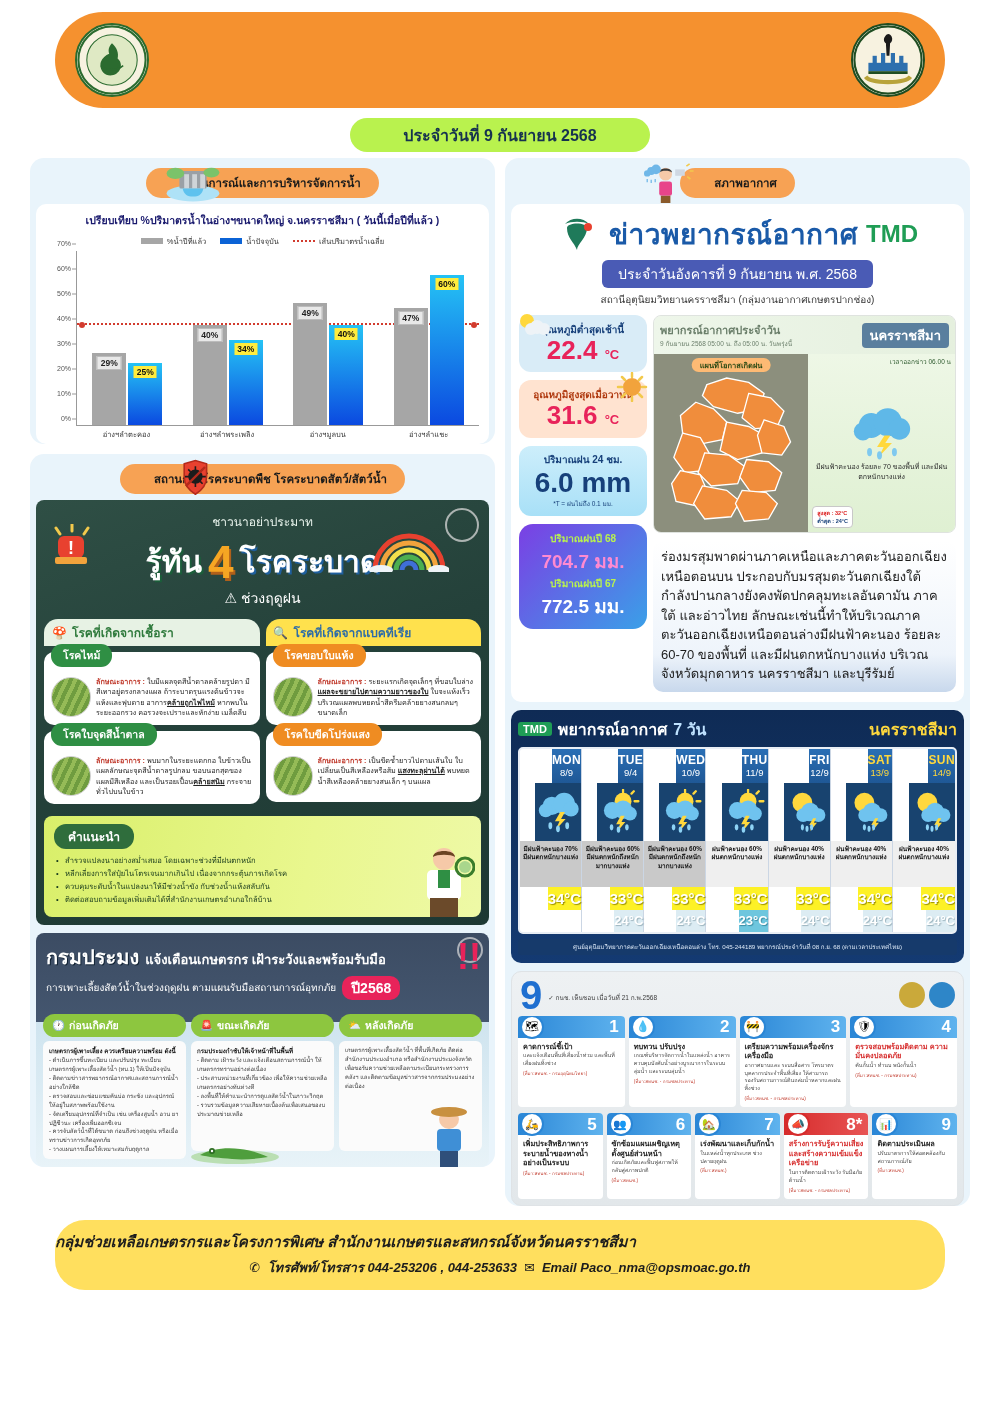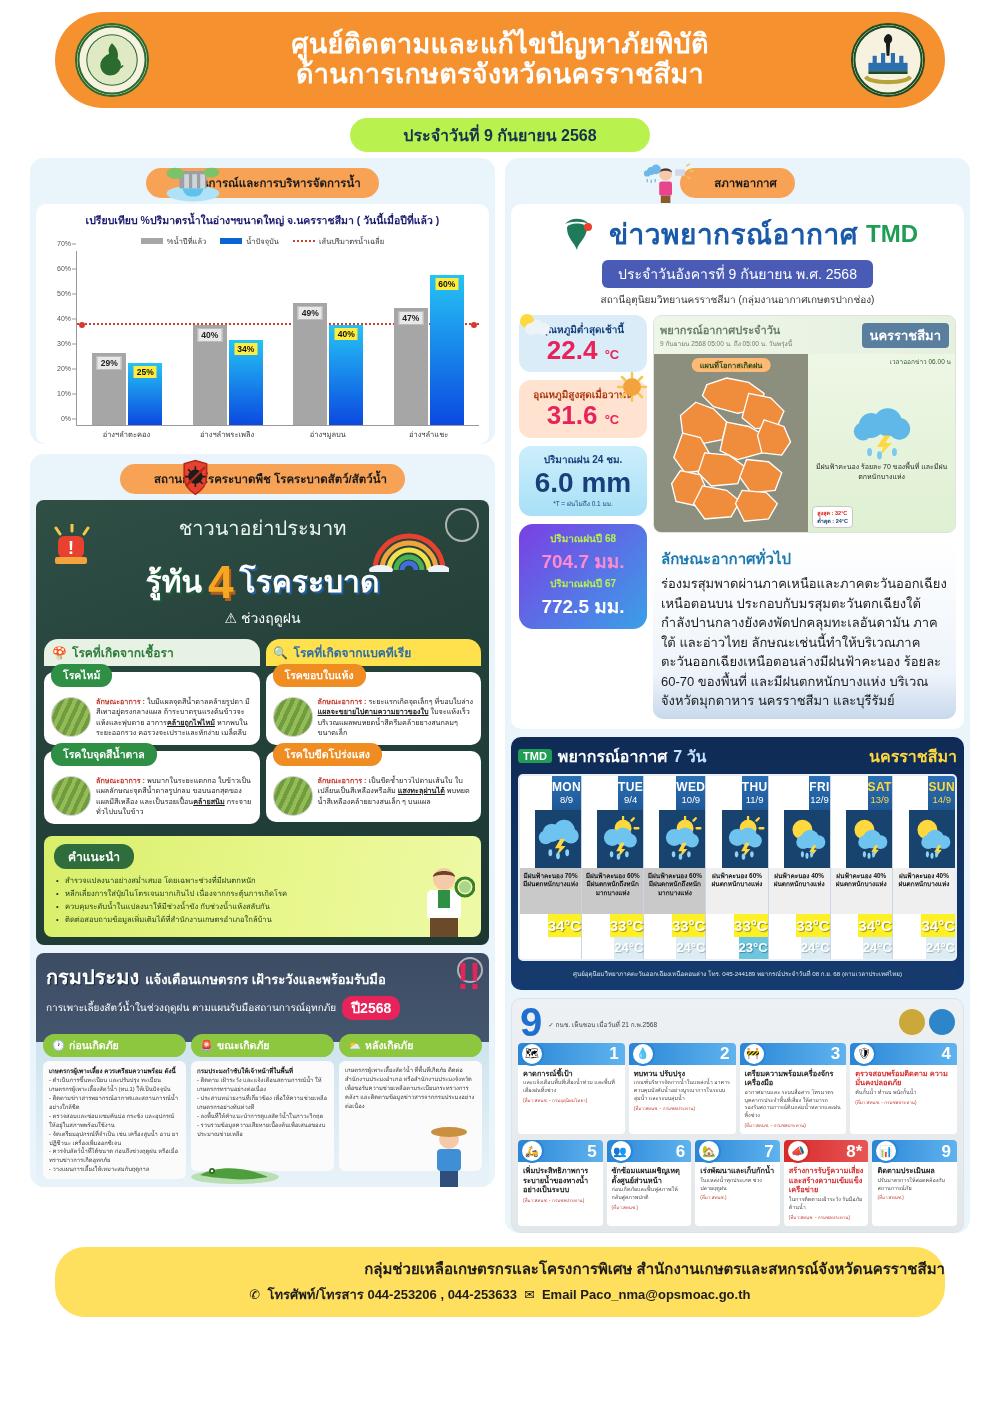--- a/index.html
+++ b/index.html
@@ -284,10 +284,6 @@
           <path d="M50 26c7 6 10 14 8 22 4 3 6 9 4 14-3 8-12 12-20 9-7-3-10-11-8-18 2-6 7-10 12-12-2-6 0-11 4-15z" fill="#2b6b2f"></path>
           <path d="M34 58c5 4 11 6 16 6s11-2 16-6" stroke="#2b6b2f" stroke-width="2" fill="none"></path>
         </svg>
-    </div>
-    <div class="header-title">
-      <span class="l1">ศูนย์ติดตามและแก้ไขปัญหาภัยพิบัติ</span>
-      <span class="l2">ด้านการเกษตรจังหวัดนครราชสีมา</span>
     </div>
     <div class="seal right">
       <svg viewBox="0 0 100 100">

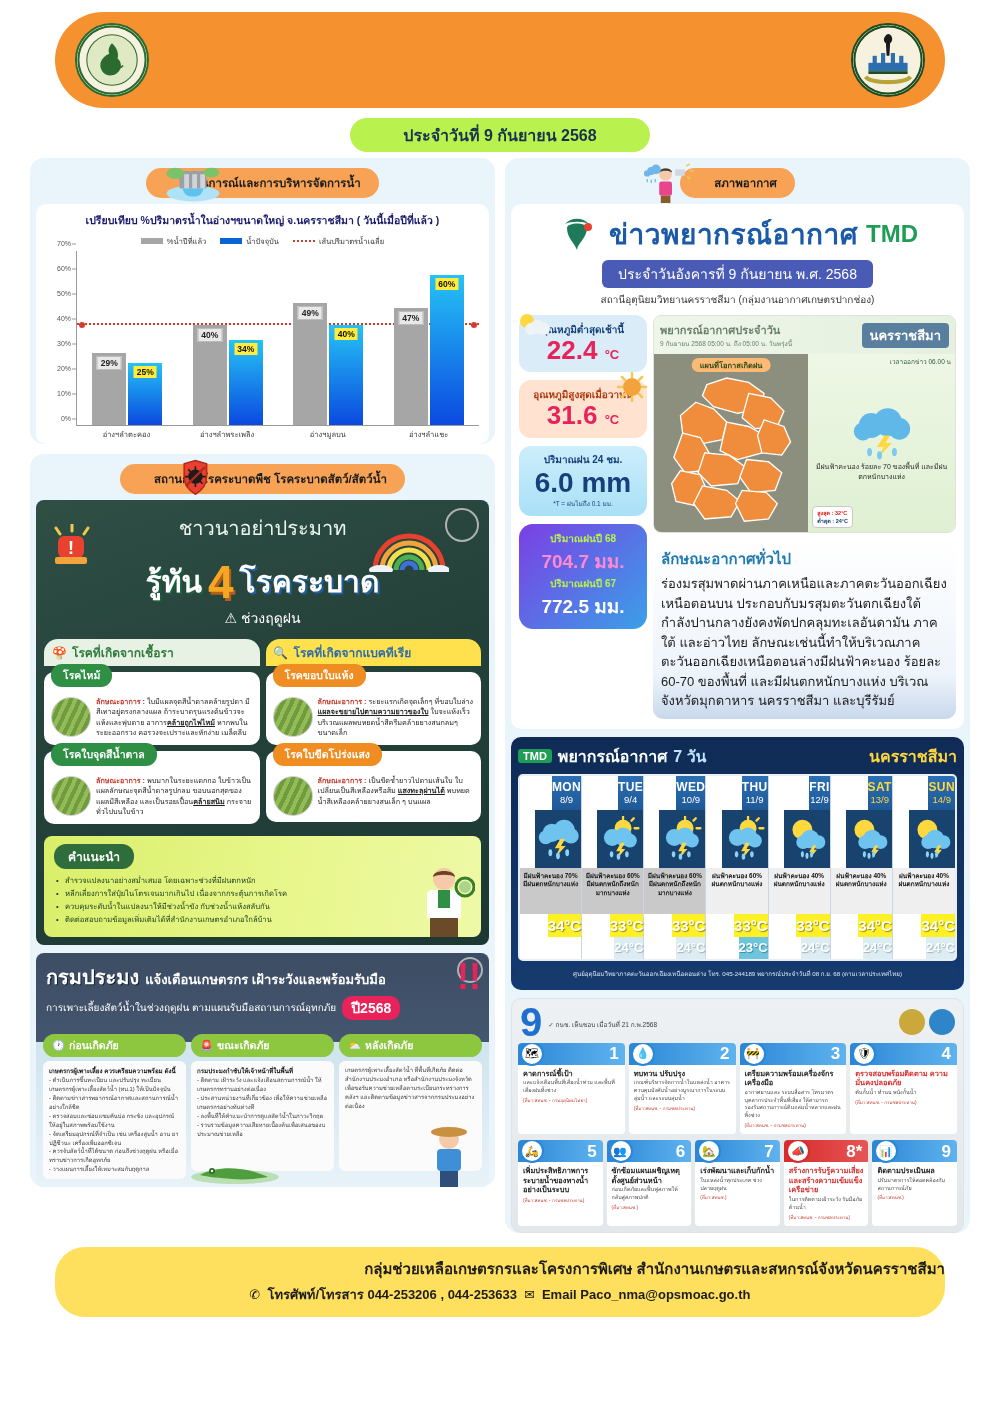--- a/index.html
+++ b/index.html
@@ -106,7 +106,7 @@
     position: relative;
   }
   .poster-top { padding: 12px 10px 6px; text-align:center; position:relative; }
-  .poster-sub { color:#eaf5ee; font-size:20px; margin-bottom:14px; }
+  .poster-sub { color:#eaf5ee; font-size:12px; margin-bottom:7px; }
   .poster-main { display:flex; align-items:center; justify-content:center; gap:6px; }
   .pm-a { font-size:30px; font-weight:bold; color:#fff; -webkit-text-stroke:0; text-shadow: 2px 2px 0 #1b5e3a; }
   .pm-4 { font-size:46px; font-weight:bold; color:#f6a623; text-shadow: 2px 3px 0 #b0601a; line-height:1; }

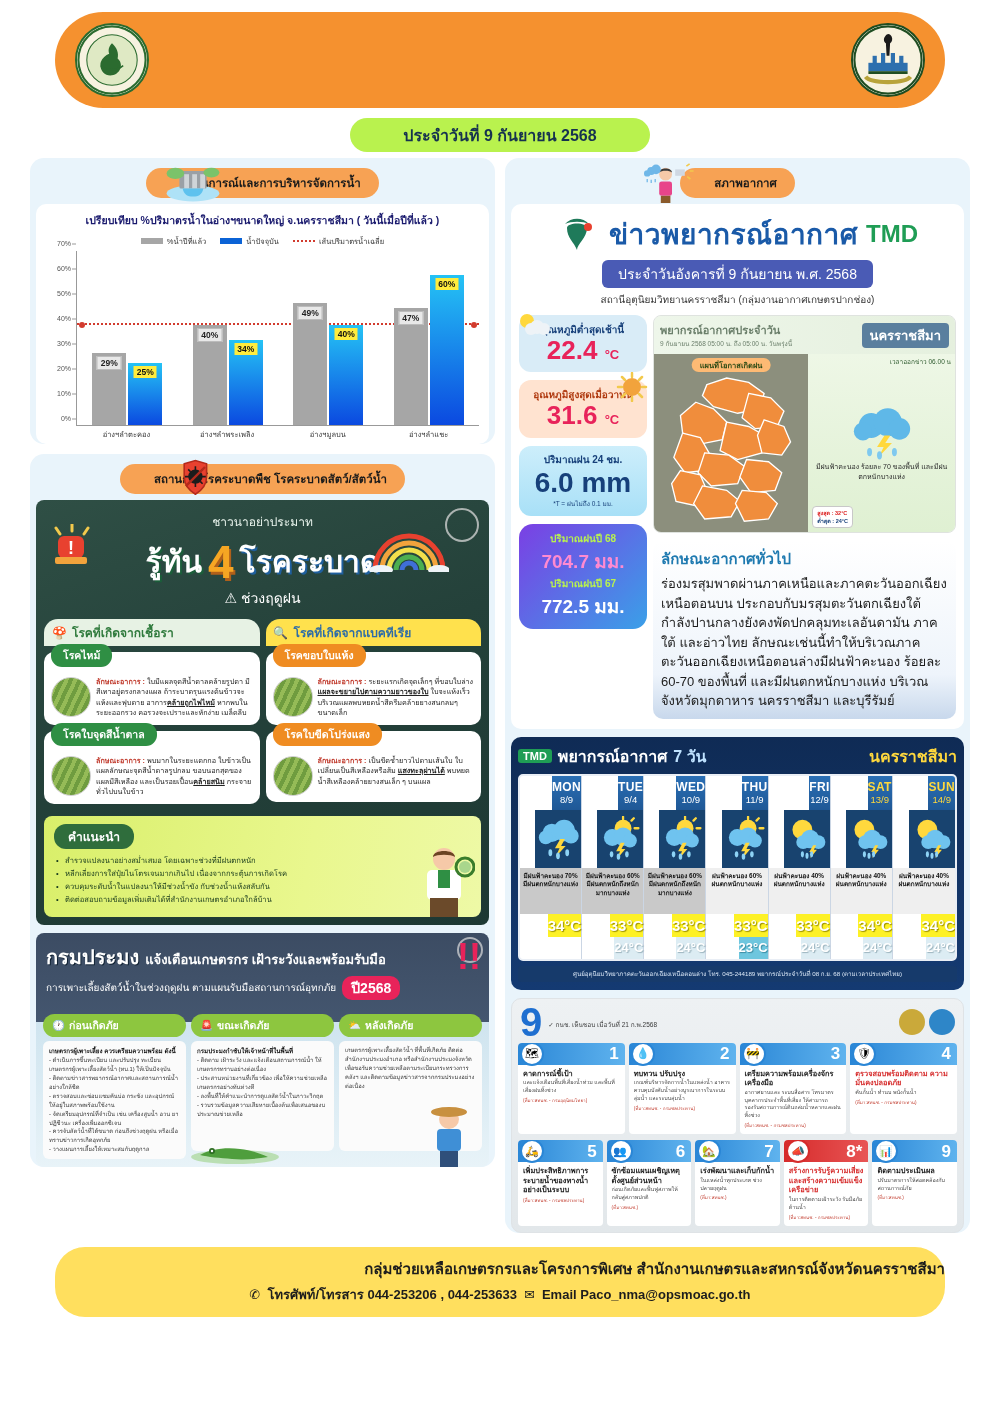--- a/index.html
+++ b/index.html
@@ -702,7 +702,6 @@
             </div>
 
             <div class="gen-wx">
-              <h4>ลักษณะอากาศทั่วไป</h4>
               <p>ร่องมรสุมพาดผ่านภาคเหนือและภาคตะวันออกเฉียงเหนือตอนบน ประกอบกับมรสุมตะวันตกเฉียงใต้กำลังปานกลางยังคงพัดปกคลุมทะเลอันดามัน ภาคใต้ และอ่าวไทย ลักษณะเช่นนี้ทำให้บริเวณภาคตะวันออกเฉียงเหนือตอนล่างมีฝนฟ้าคะนอง ร้อยละ 60-70 ของพื้นที่ และมีฝนตกหนักบางแห่ง บริเวณจังหวัดมุกดาหาร  นครราชสีมา และบุรีรัมย์</p>
             </div>
           </div>

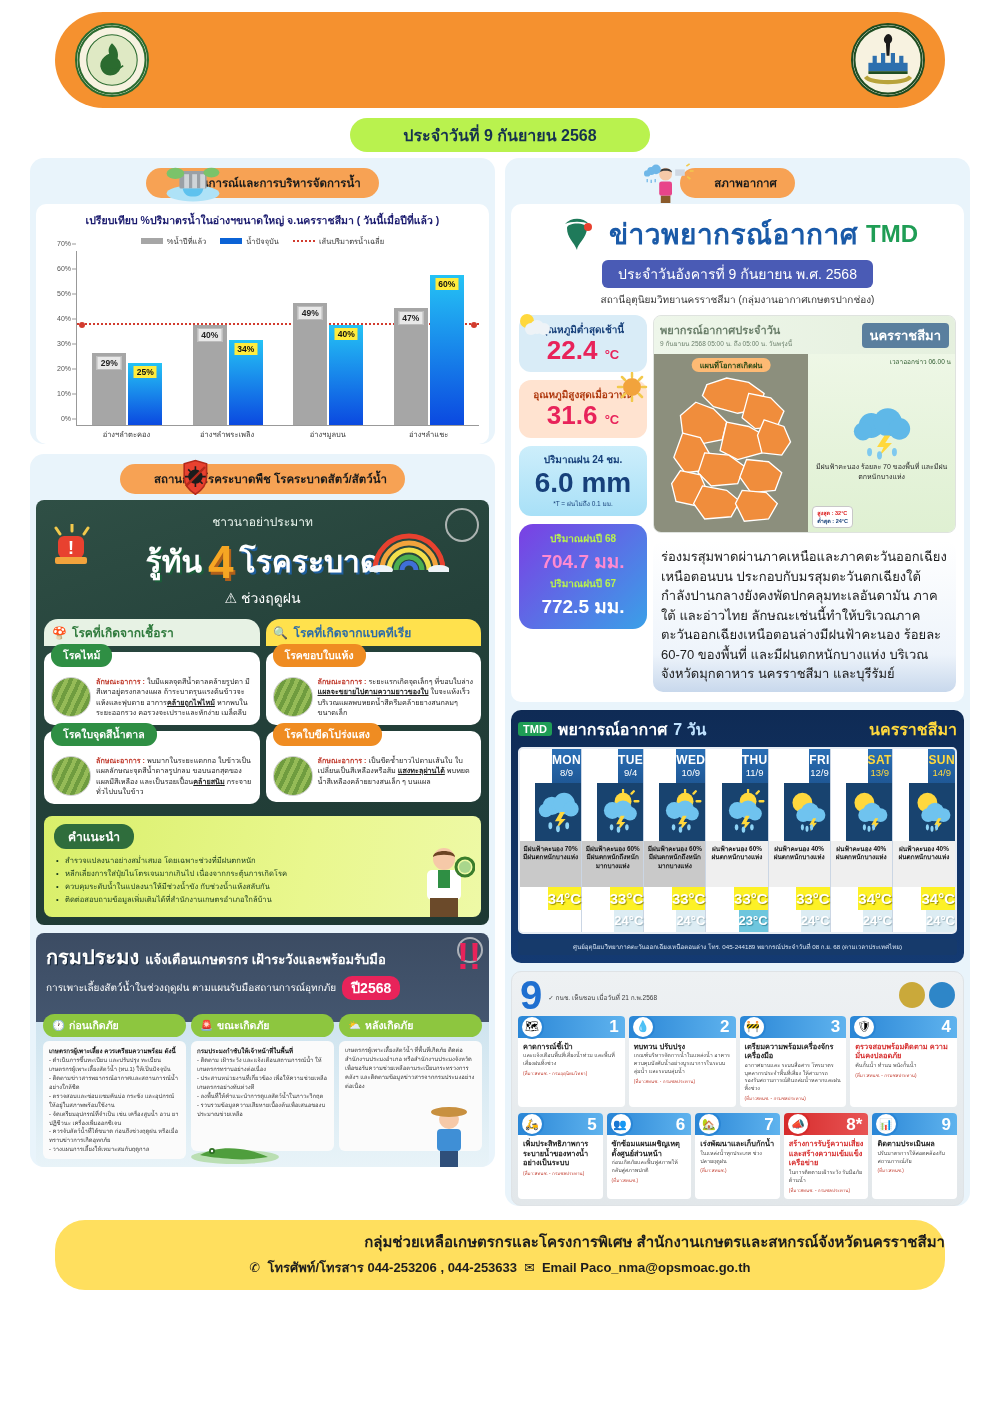--- a/index.html
+++ b/index.html
@@ -266,7 +266,7 @@
   
   .footer {
     margin: 4px 55px 0; background:#ffdf5e; border-radius:30px;
-    padding: 10px 0 12px; text-align:right;
+    padding: 10px 0 12px; text-align:left;font-style:italic;
   }
   .footer .f1 { font-size:15px; font-weight:bold; color:#1d1d1d; }
   .footer .f2 { font-size:13px; font-weight:bold; color:#1d1d1d; margin-top:3px; display:flex; align-items:center; justify-content:center; gap:7px; }

